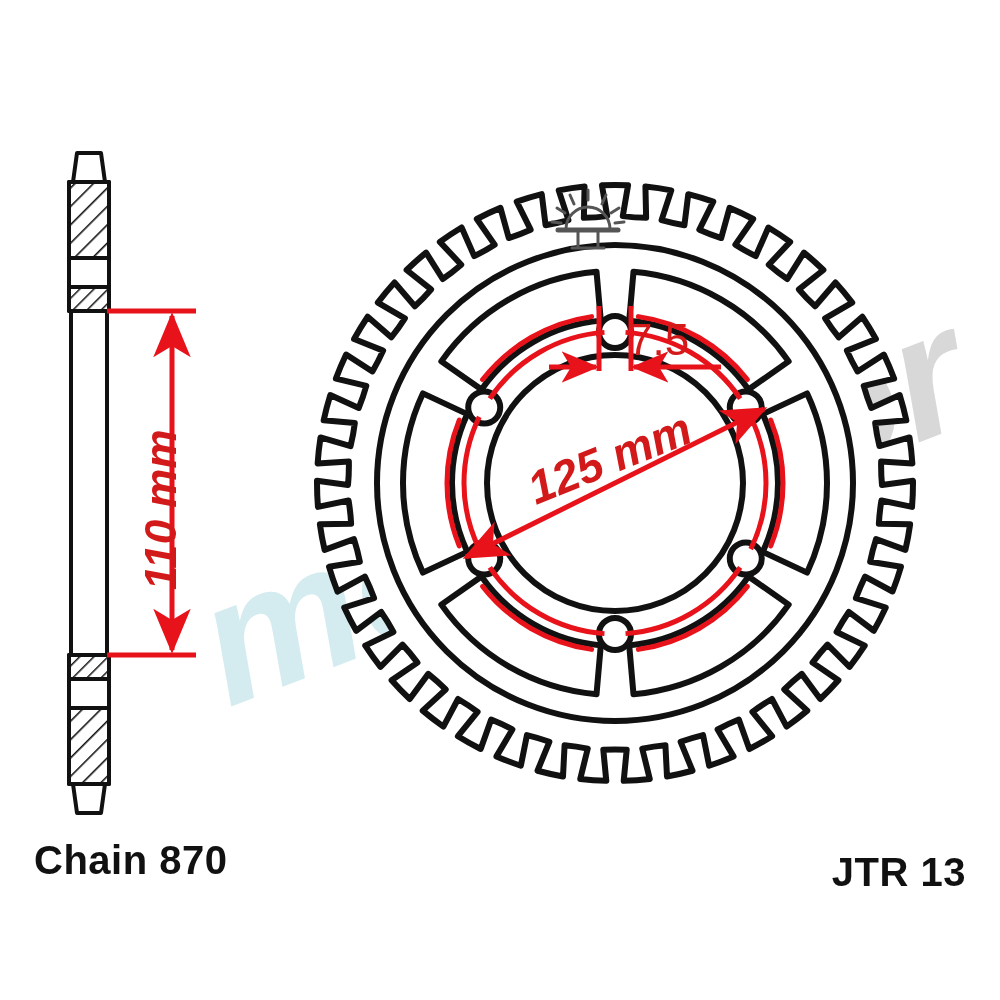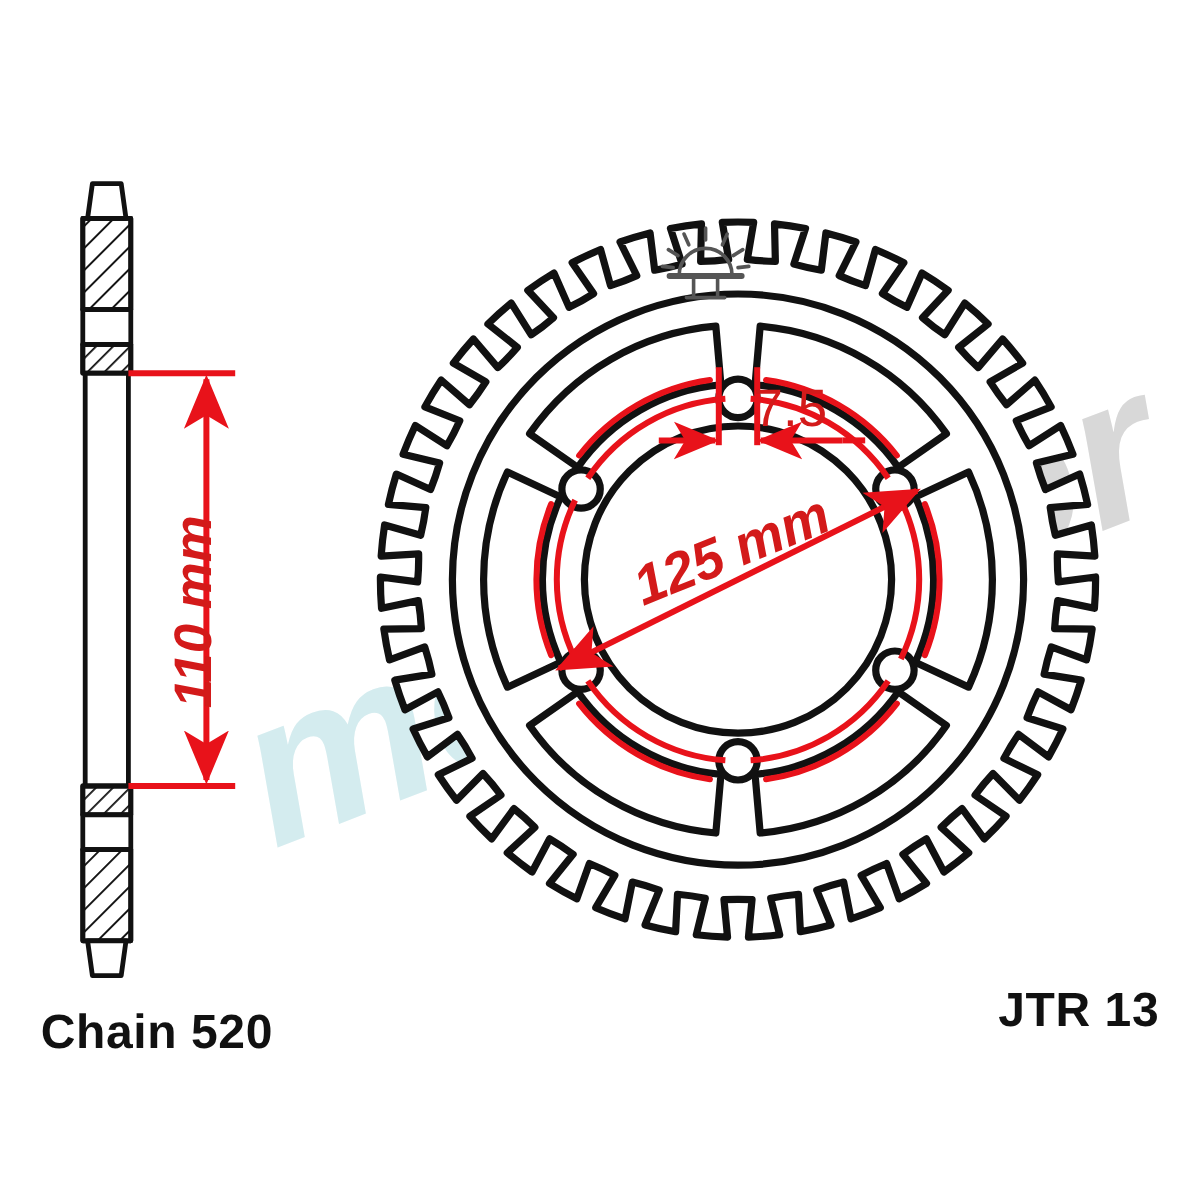--- a/index.html
+++ b/index.html
@@ -177,7 +177,7 @@
 
 </svg>
 
-<div class="cap-text" id="chain-label">Chain 520</div>
+<div class="cap-text" id="chain-label">Chain 870</div>
 <div class="cap-text" id="part-label">JTR 13</div>
 
 </body></html>

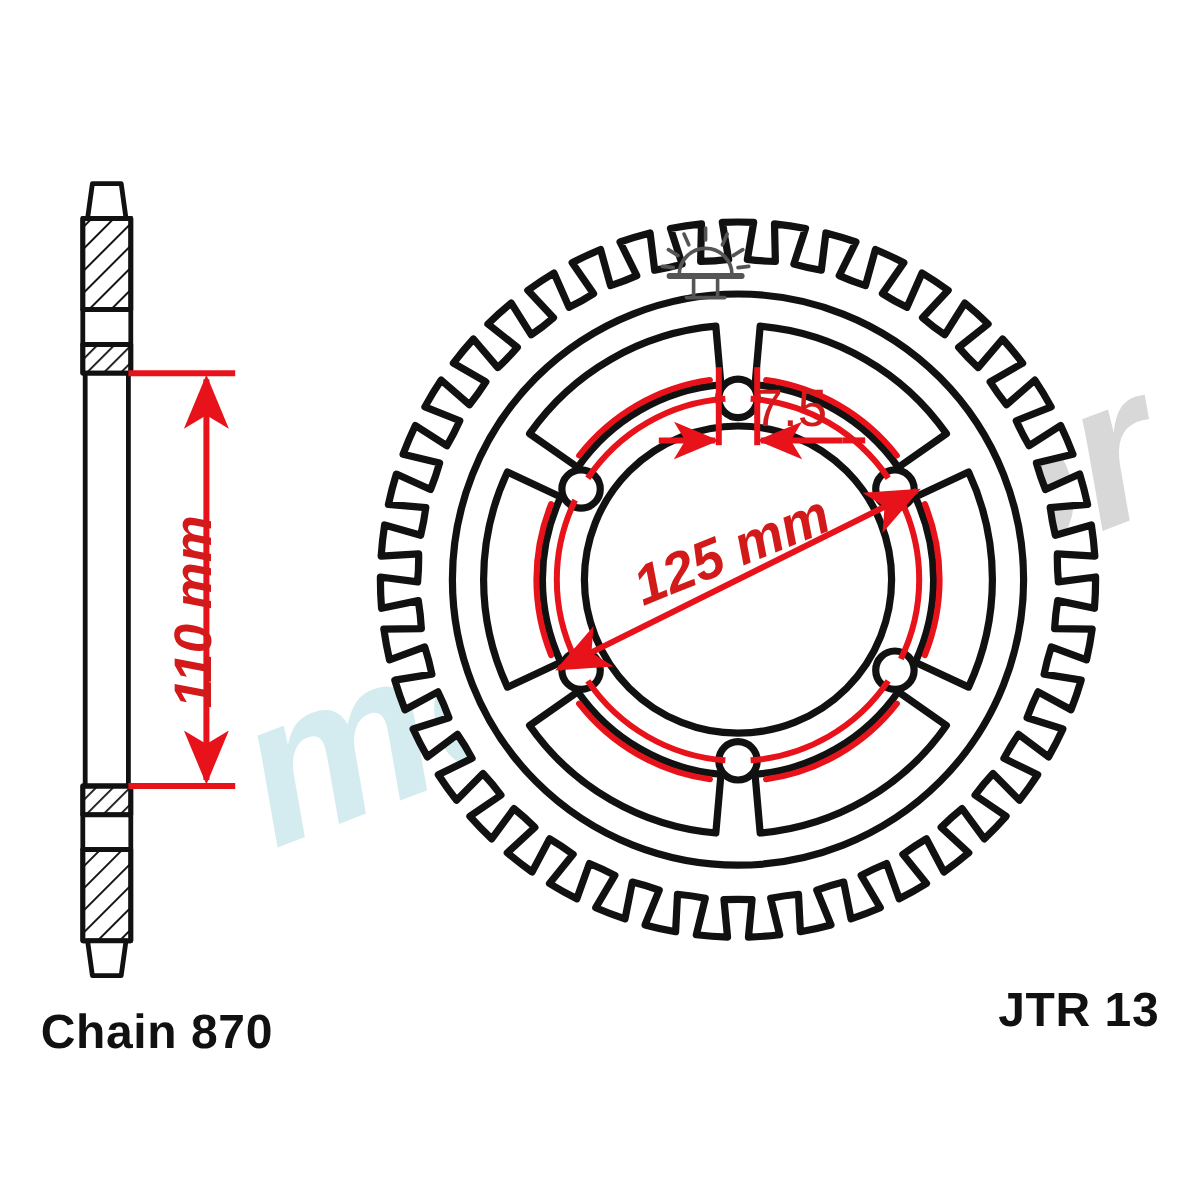--- a/index.html
+++ b/index.html
@@ -30,7 +30,7 @@
     white-space: nowrap;
   }
   #chain-label { left: 34px; top: 838px; }
-  #part-label  { right: 34px; top: 820px; }
+  #part-label  { right: 34px; top: 850px; }
 </style>
 </head>
 <body>

